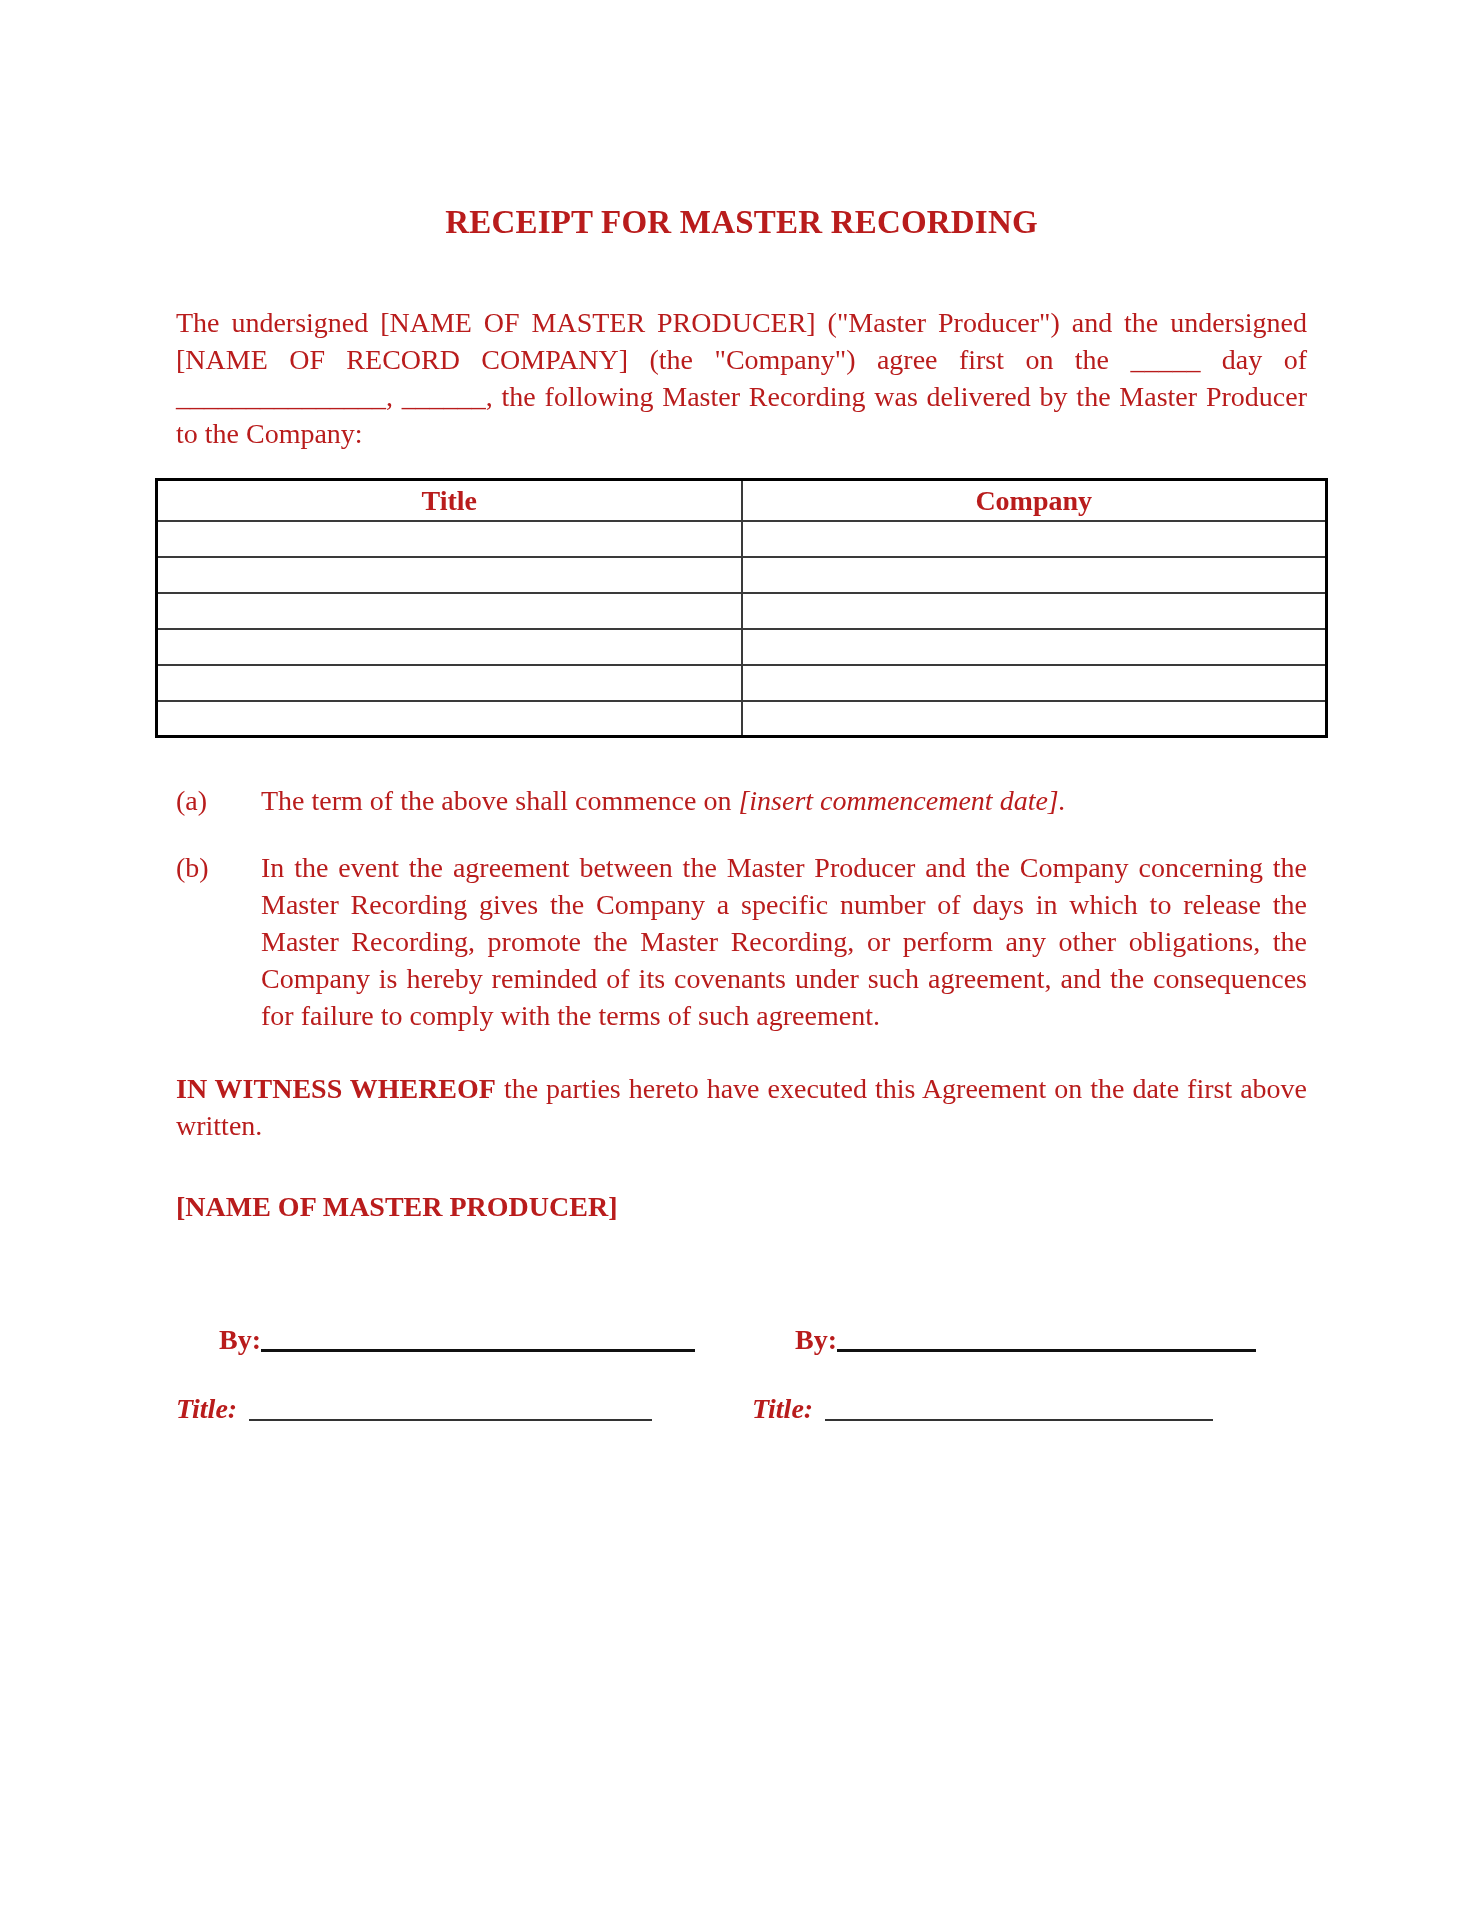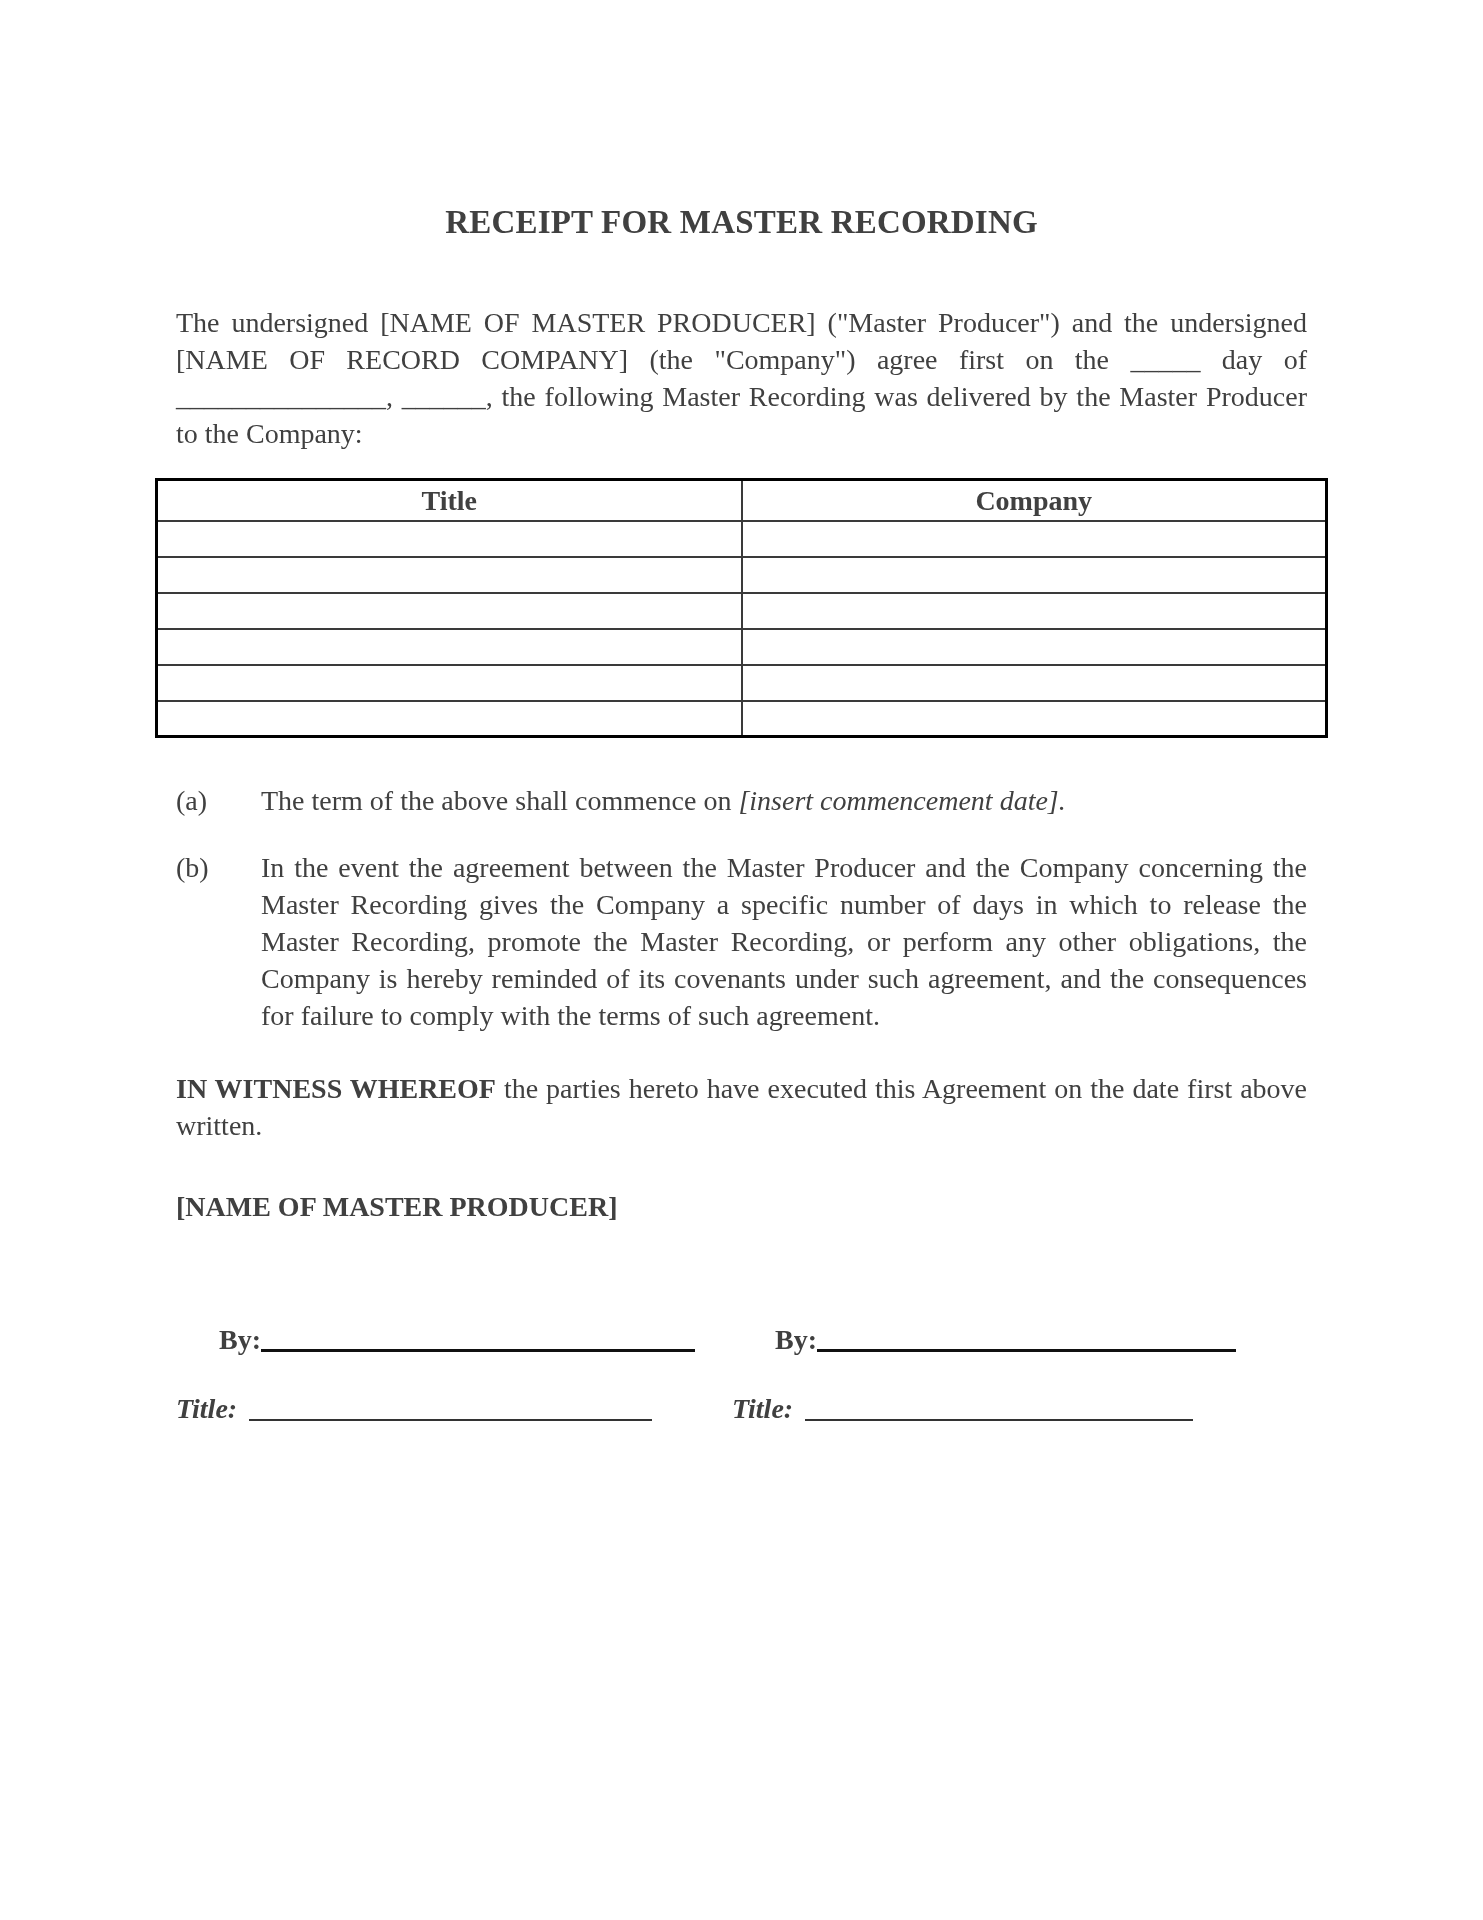--- a/index.html
+++ b/index.html
@@ -10,7 +10,7 @@
     height: 1920px;
     margin: 0 auto;
     background: #ffffff;
-    color: #404040;
+    color: #b91c1c;
     font-family: "Liberation Serif", "DejaVu Serif", serif;
     font-size: 28px;
     line-height: 37px;

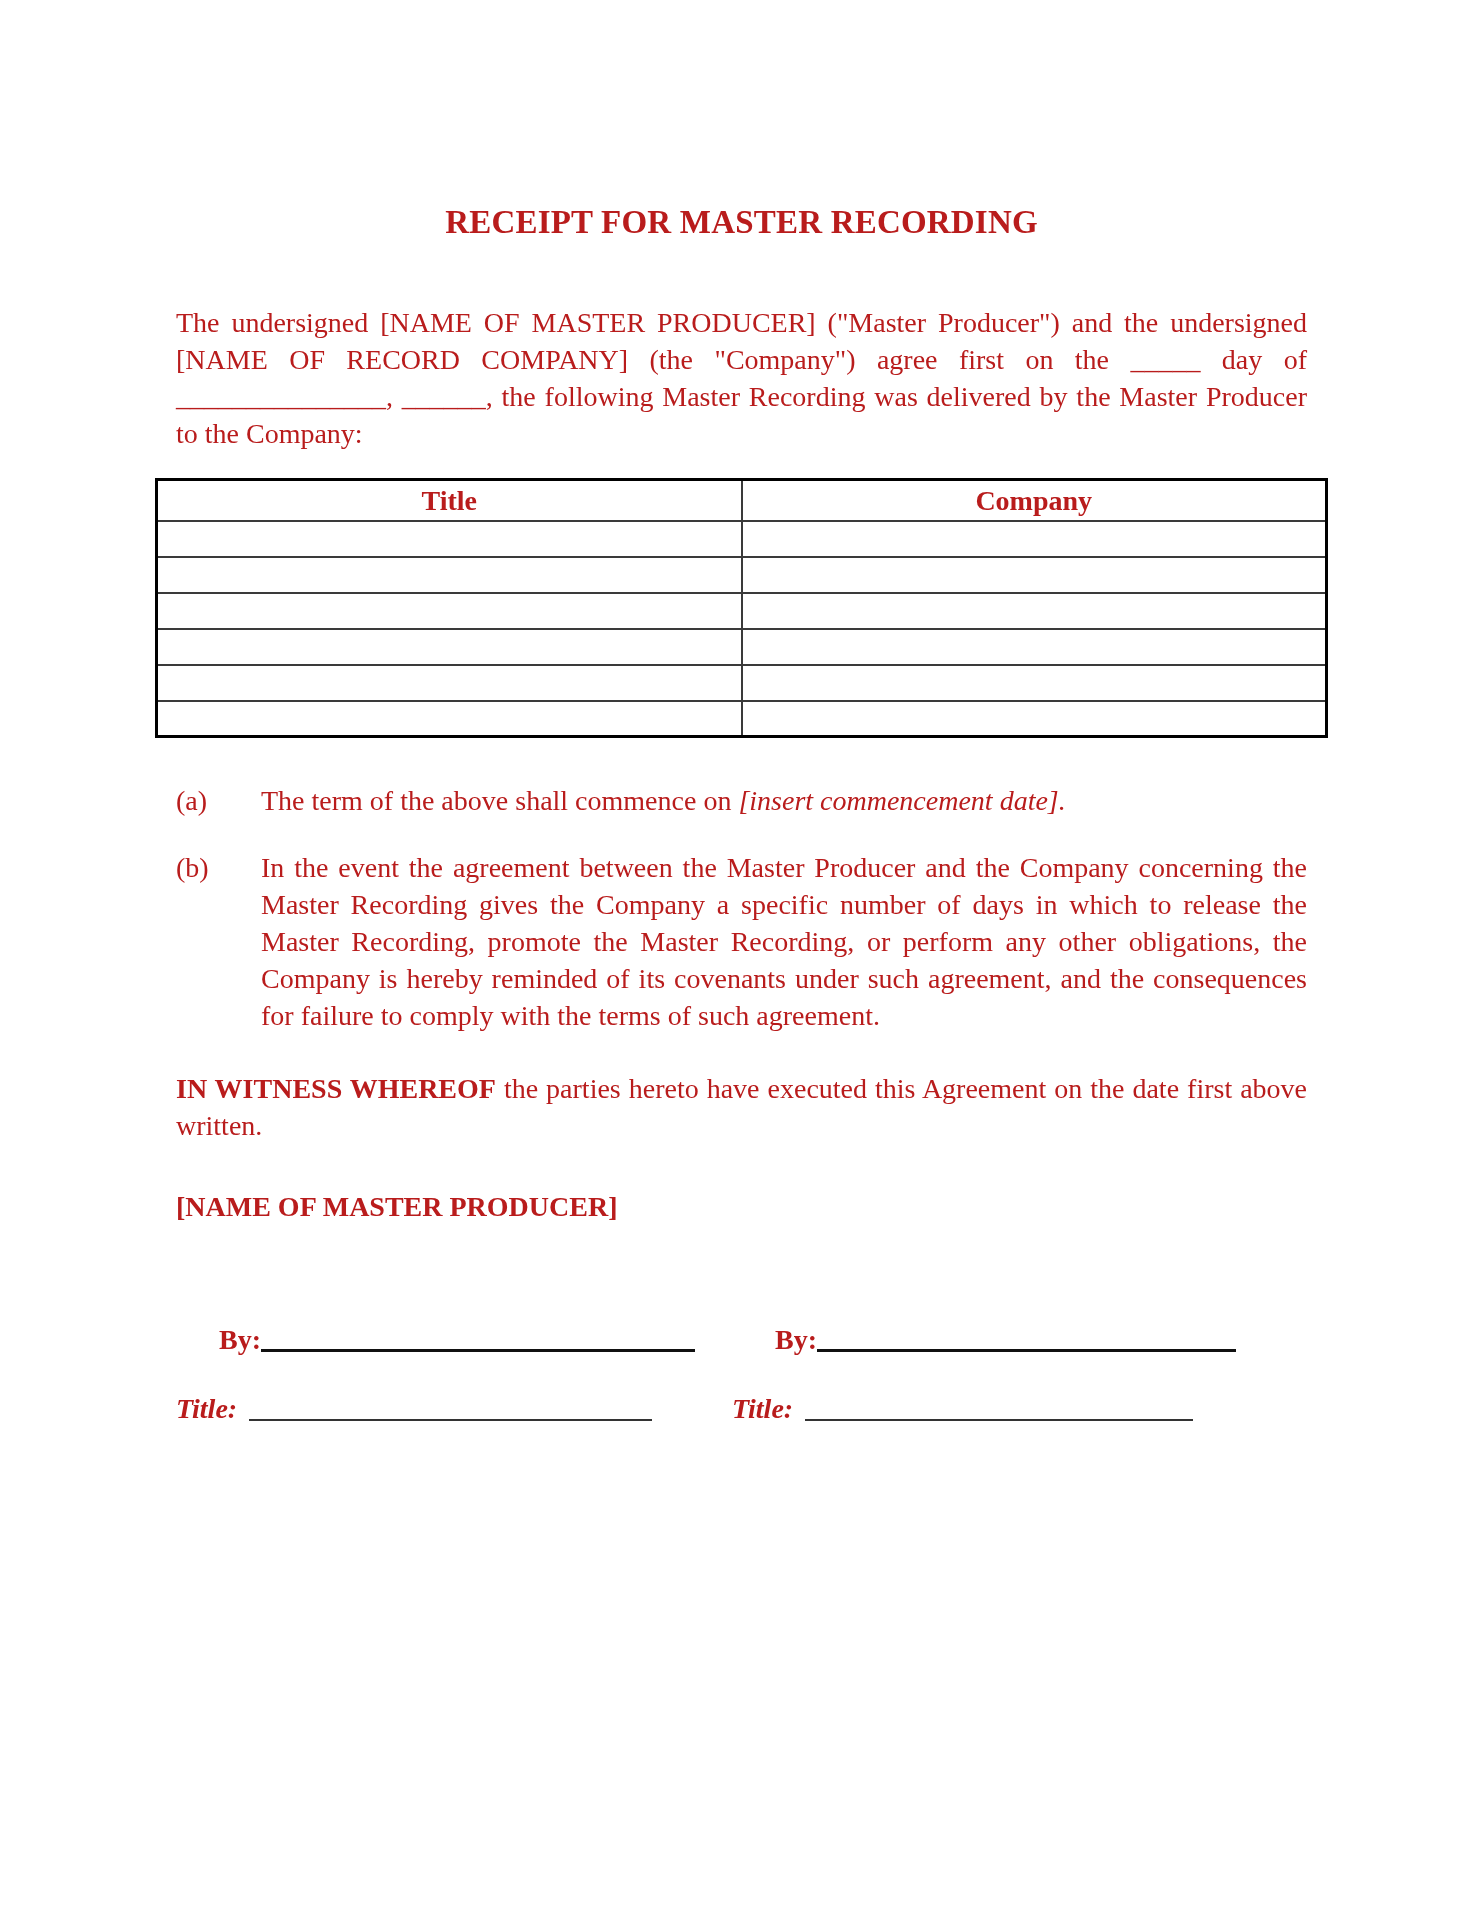--- a/index.html
+++ b/index.html
@@ -72,7 +72,7 @@
   .sig-grid {
     display: grid;
     grid-template-columns: 476px 461px;
-    column-gap: 80px;
+    column-gap: 100px;
     margin-top: 44px;
   }
   .party-name {

